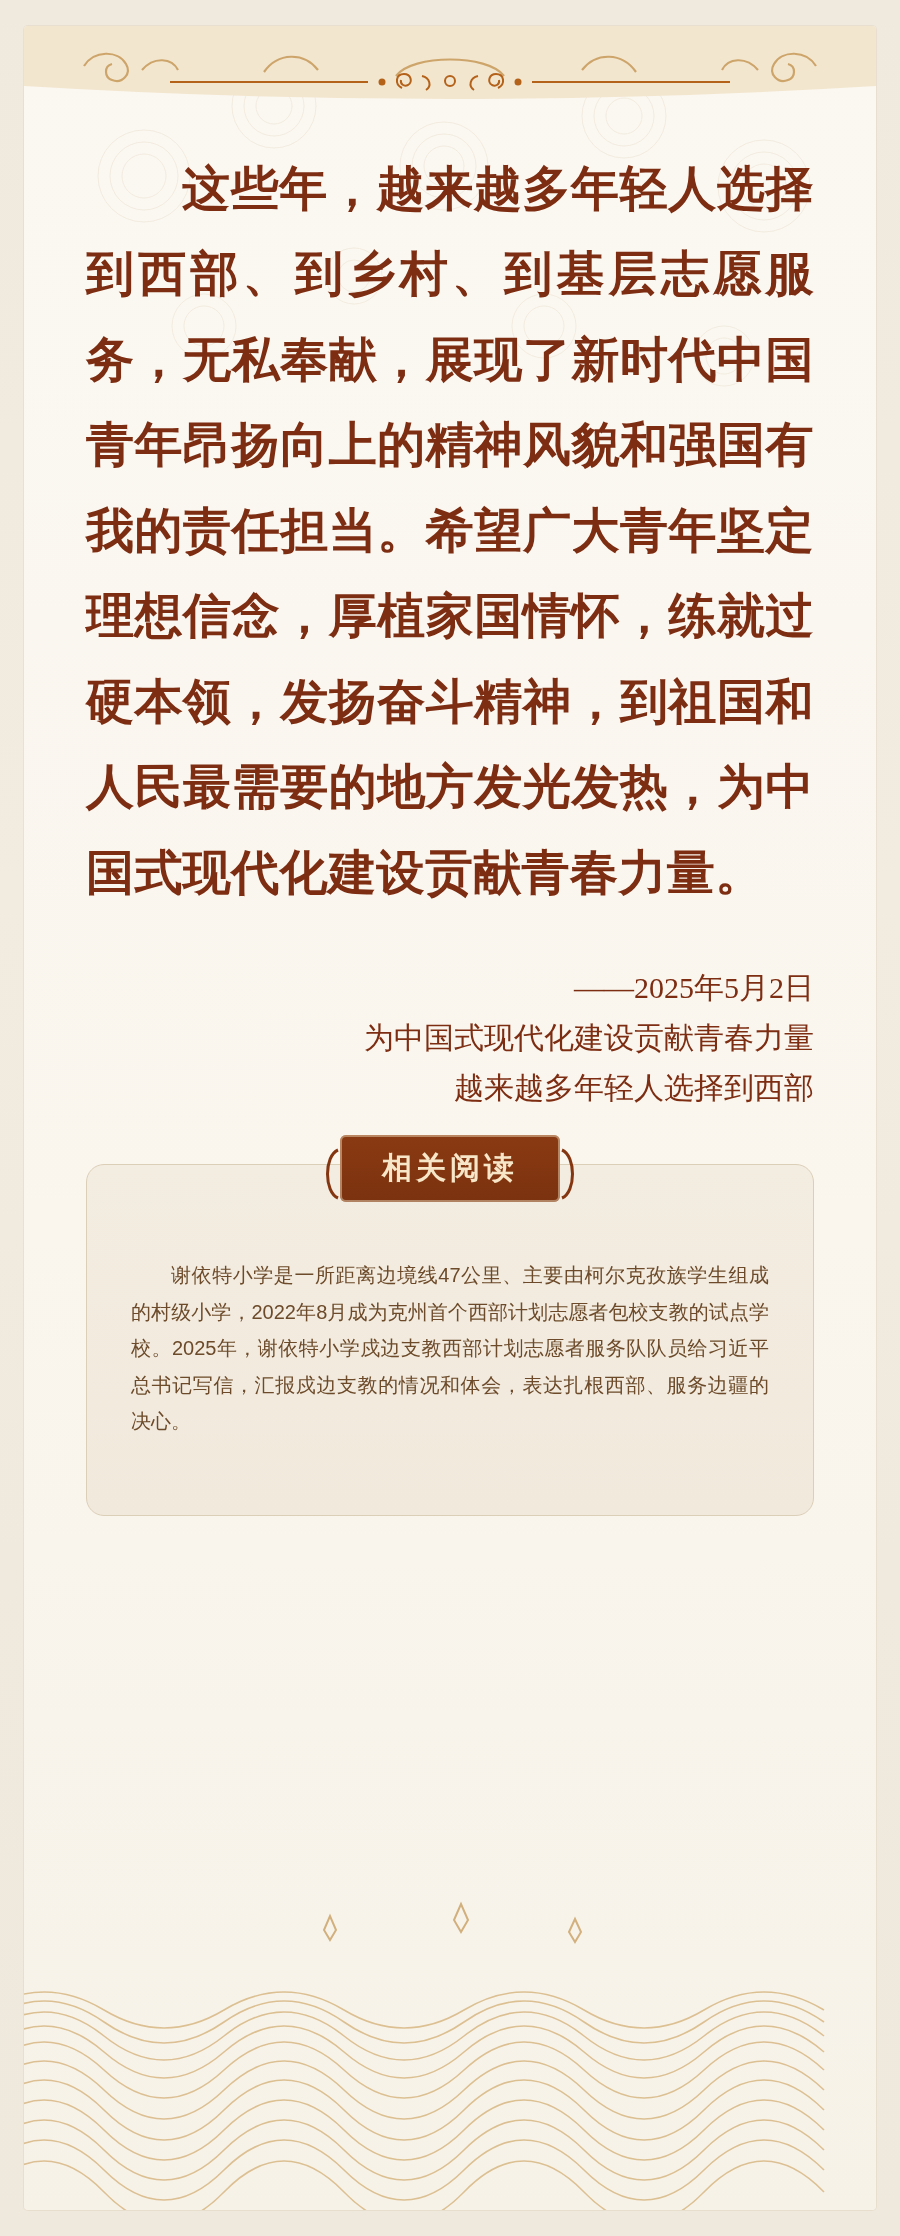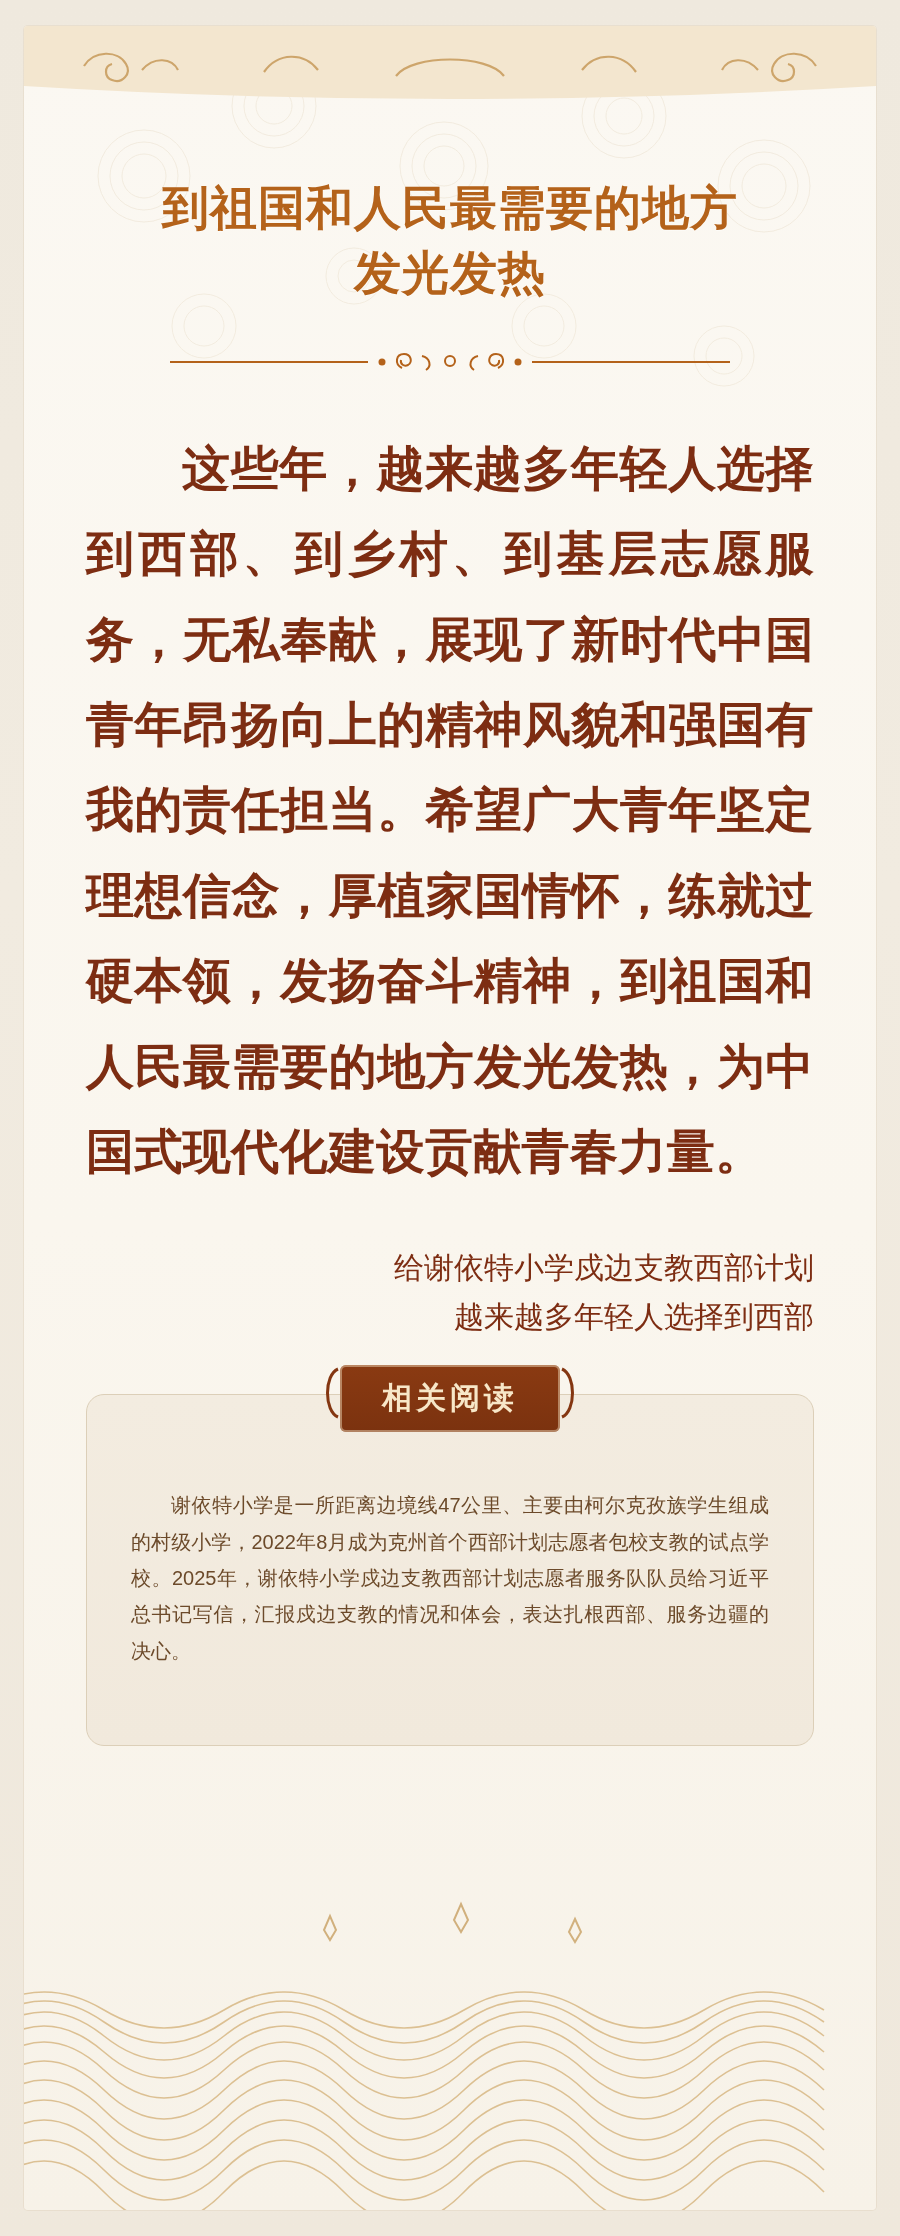--- a/index.html
+++ b/index.html
@@ -215,10 +215,6 @@
 
     <div class="content">
 
-      <h1 class="title">
-        <span class="title-line">到祖国和人民最需要的地方</span>
-        <span class="title-line">发光发热</span>
-      </h1>
 
       <div class="divider">
         <svg viewBox="0 0 560 24" width="560" height="24">

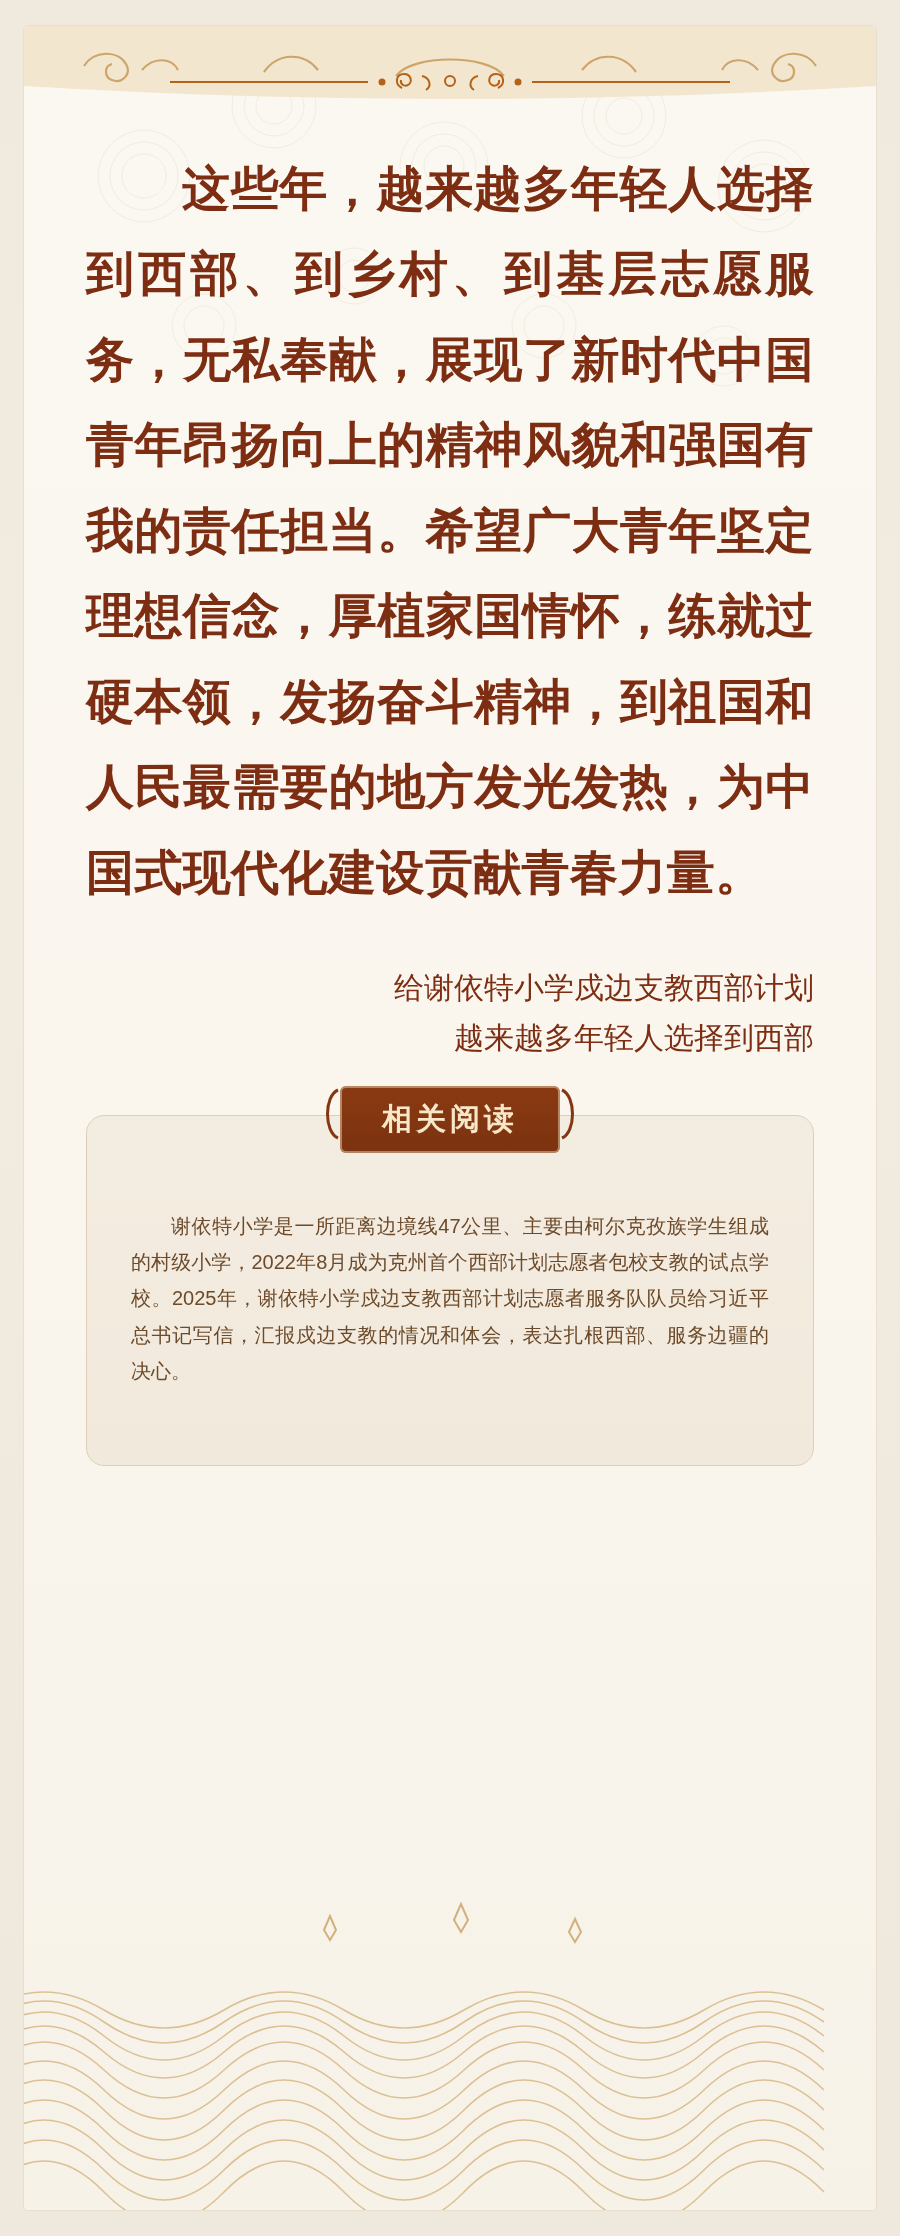--- a/index.html
+++ b/index.html
@@ -233,6 +233,7 @@
       <p class="quote">这些年，越来越多年轻人选择到西部、到乡村、到基层志愿服务，无私奉献，展现了新时代中国青年昂扬向上的精神风貌和强国有我的责任担当。希望广大青年坚定理想信念，厚植家国情怀，练就过硬本领，发扬奋斗精神，到祖国和人民最需要的地方发光发热，为中国式现代化建设贡献青春力量。</p>
 
       <div class="attrib">
+        <div class="line1">——2025年5月2日</div>
         <div>给谢依特小学戍边支教西部计划</div>
         <div>越来越多年轻人选择到西部</div>
       </div>

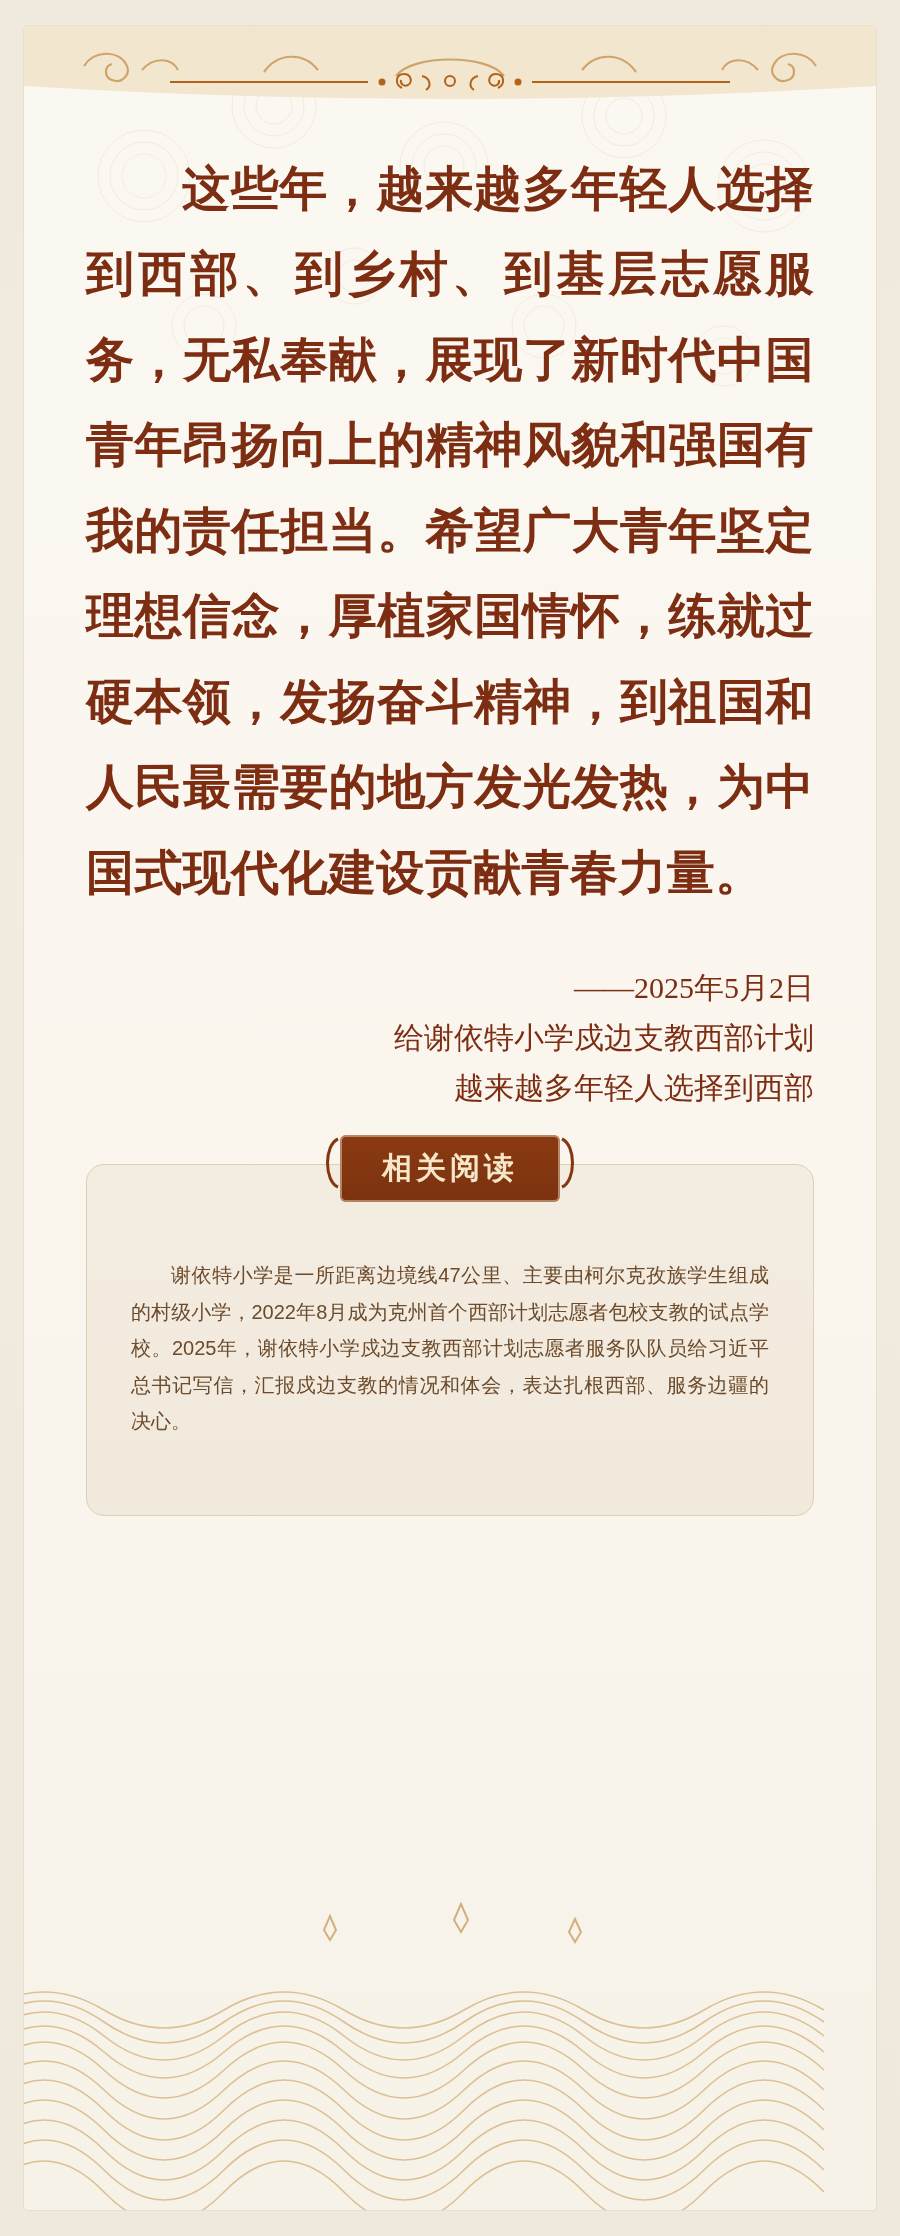--- a/index.html
+++ b/index.html
@@ -234,7 +234,7 @@
 
       <div class="attrib">
         <div class="line1">——2025年5月2日</div>
-        <div>给谢依特小学戍边支教西部计划</div>
+        <div>为中国式现代化建设贡献青春力量</div>
         <div>越来越多年轻人选择到西部</div>
       </div>
 

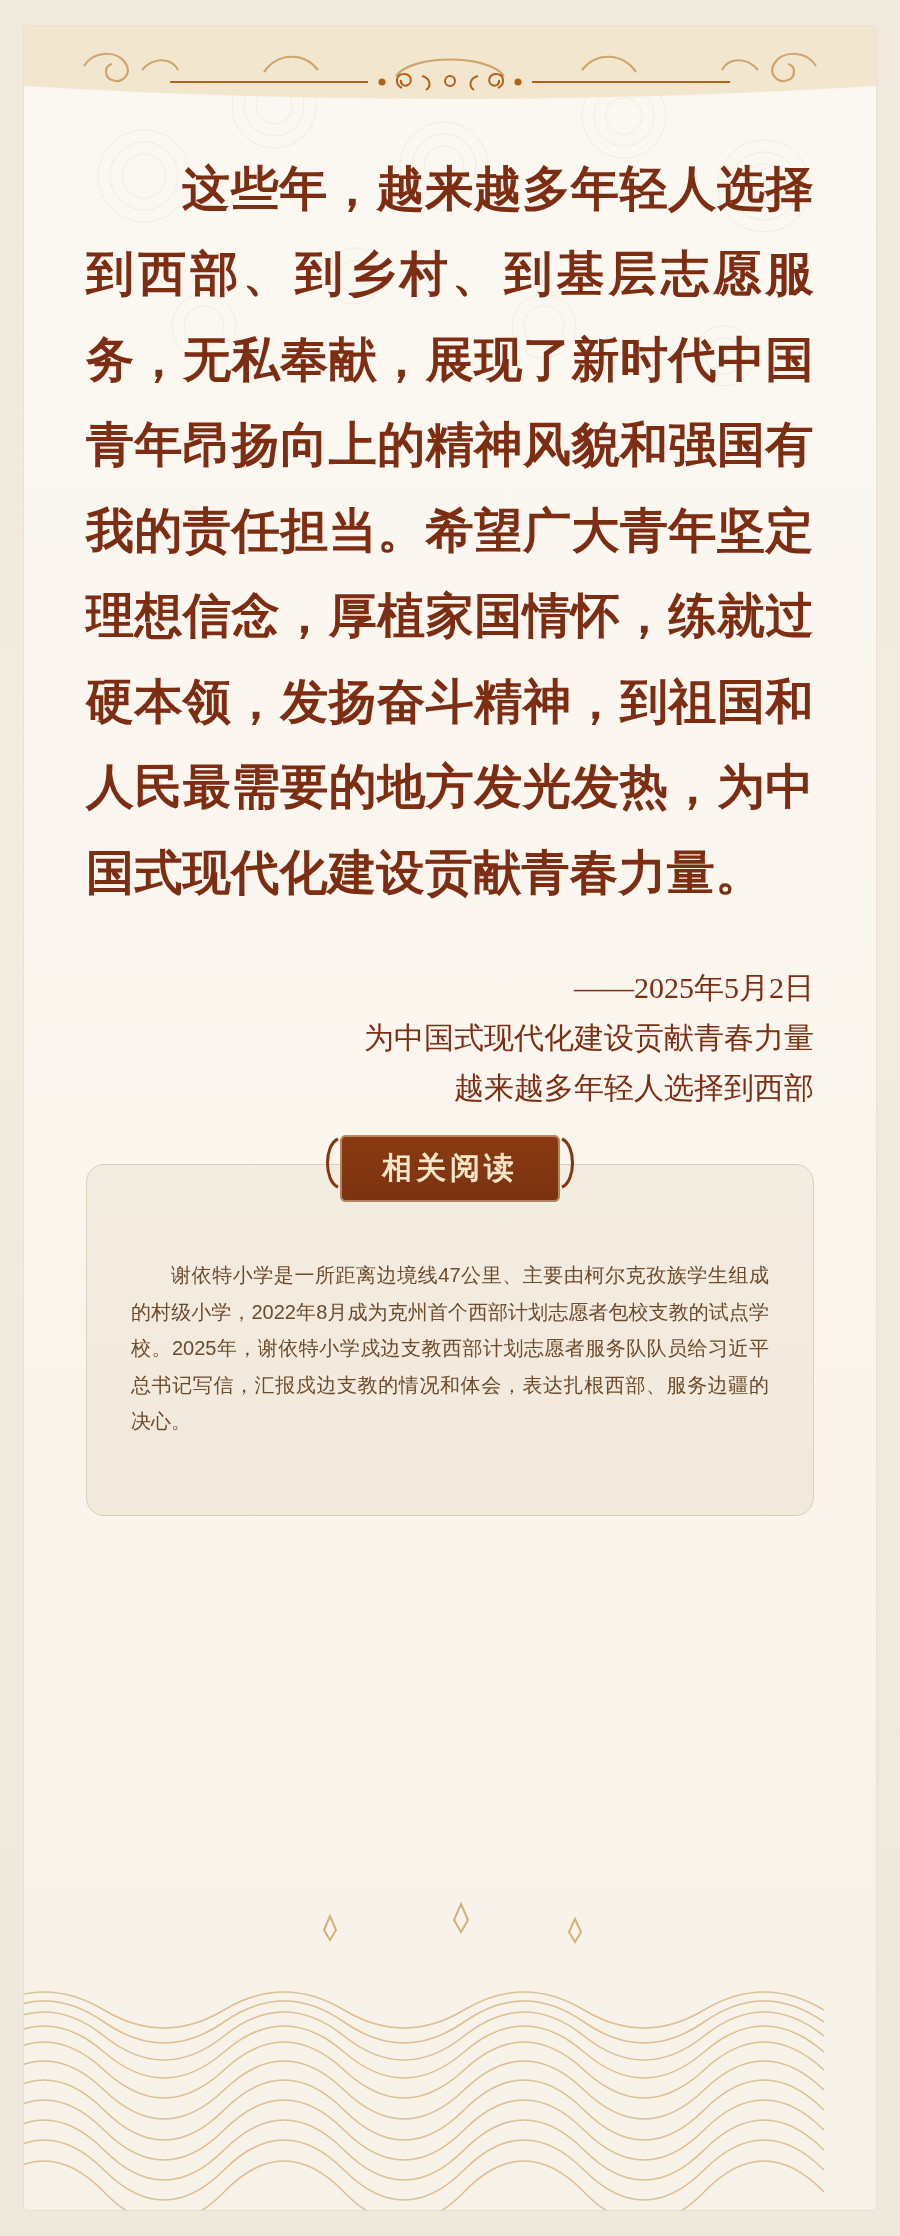--- a/index.html
+++ b/index.html
@@ -118,7 +118,7 @@
     left: 50%;
     transform: translateX(-50%);
     display: flex;
-    align-items: flex-start;
+    align-items: flex-end;
     justify-content: center;
   }
   .badge-inner {

